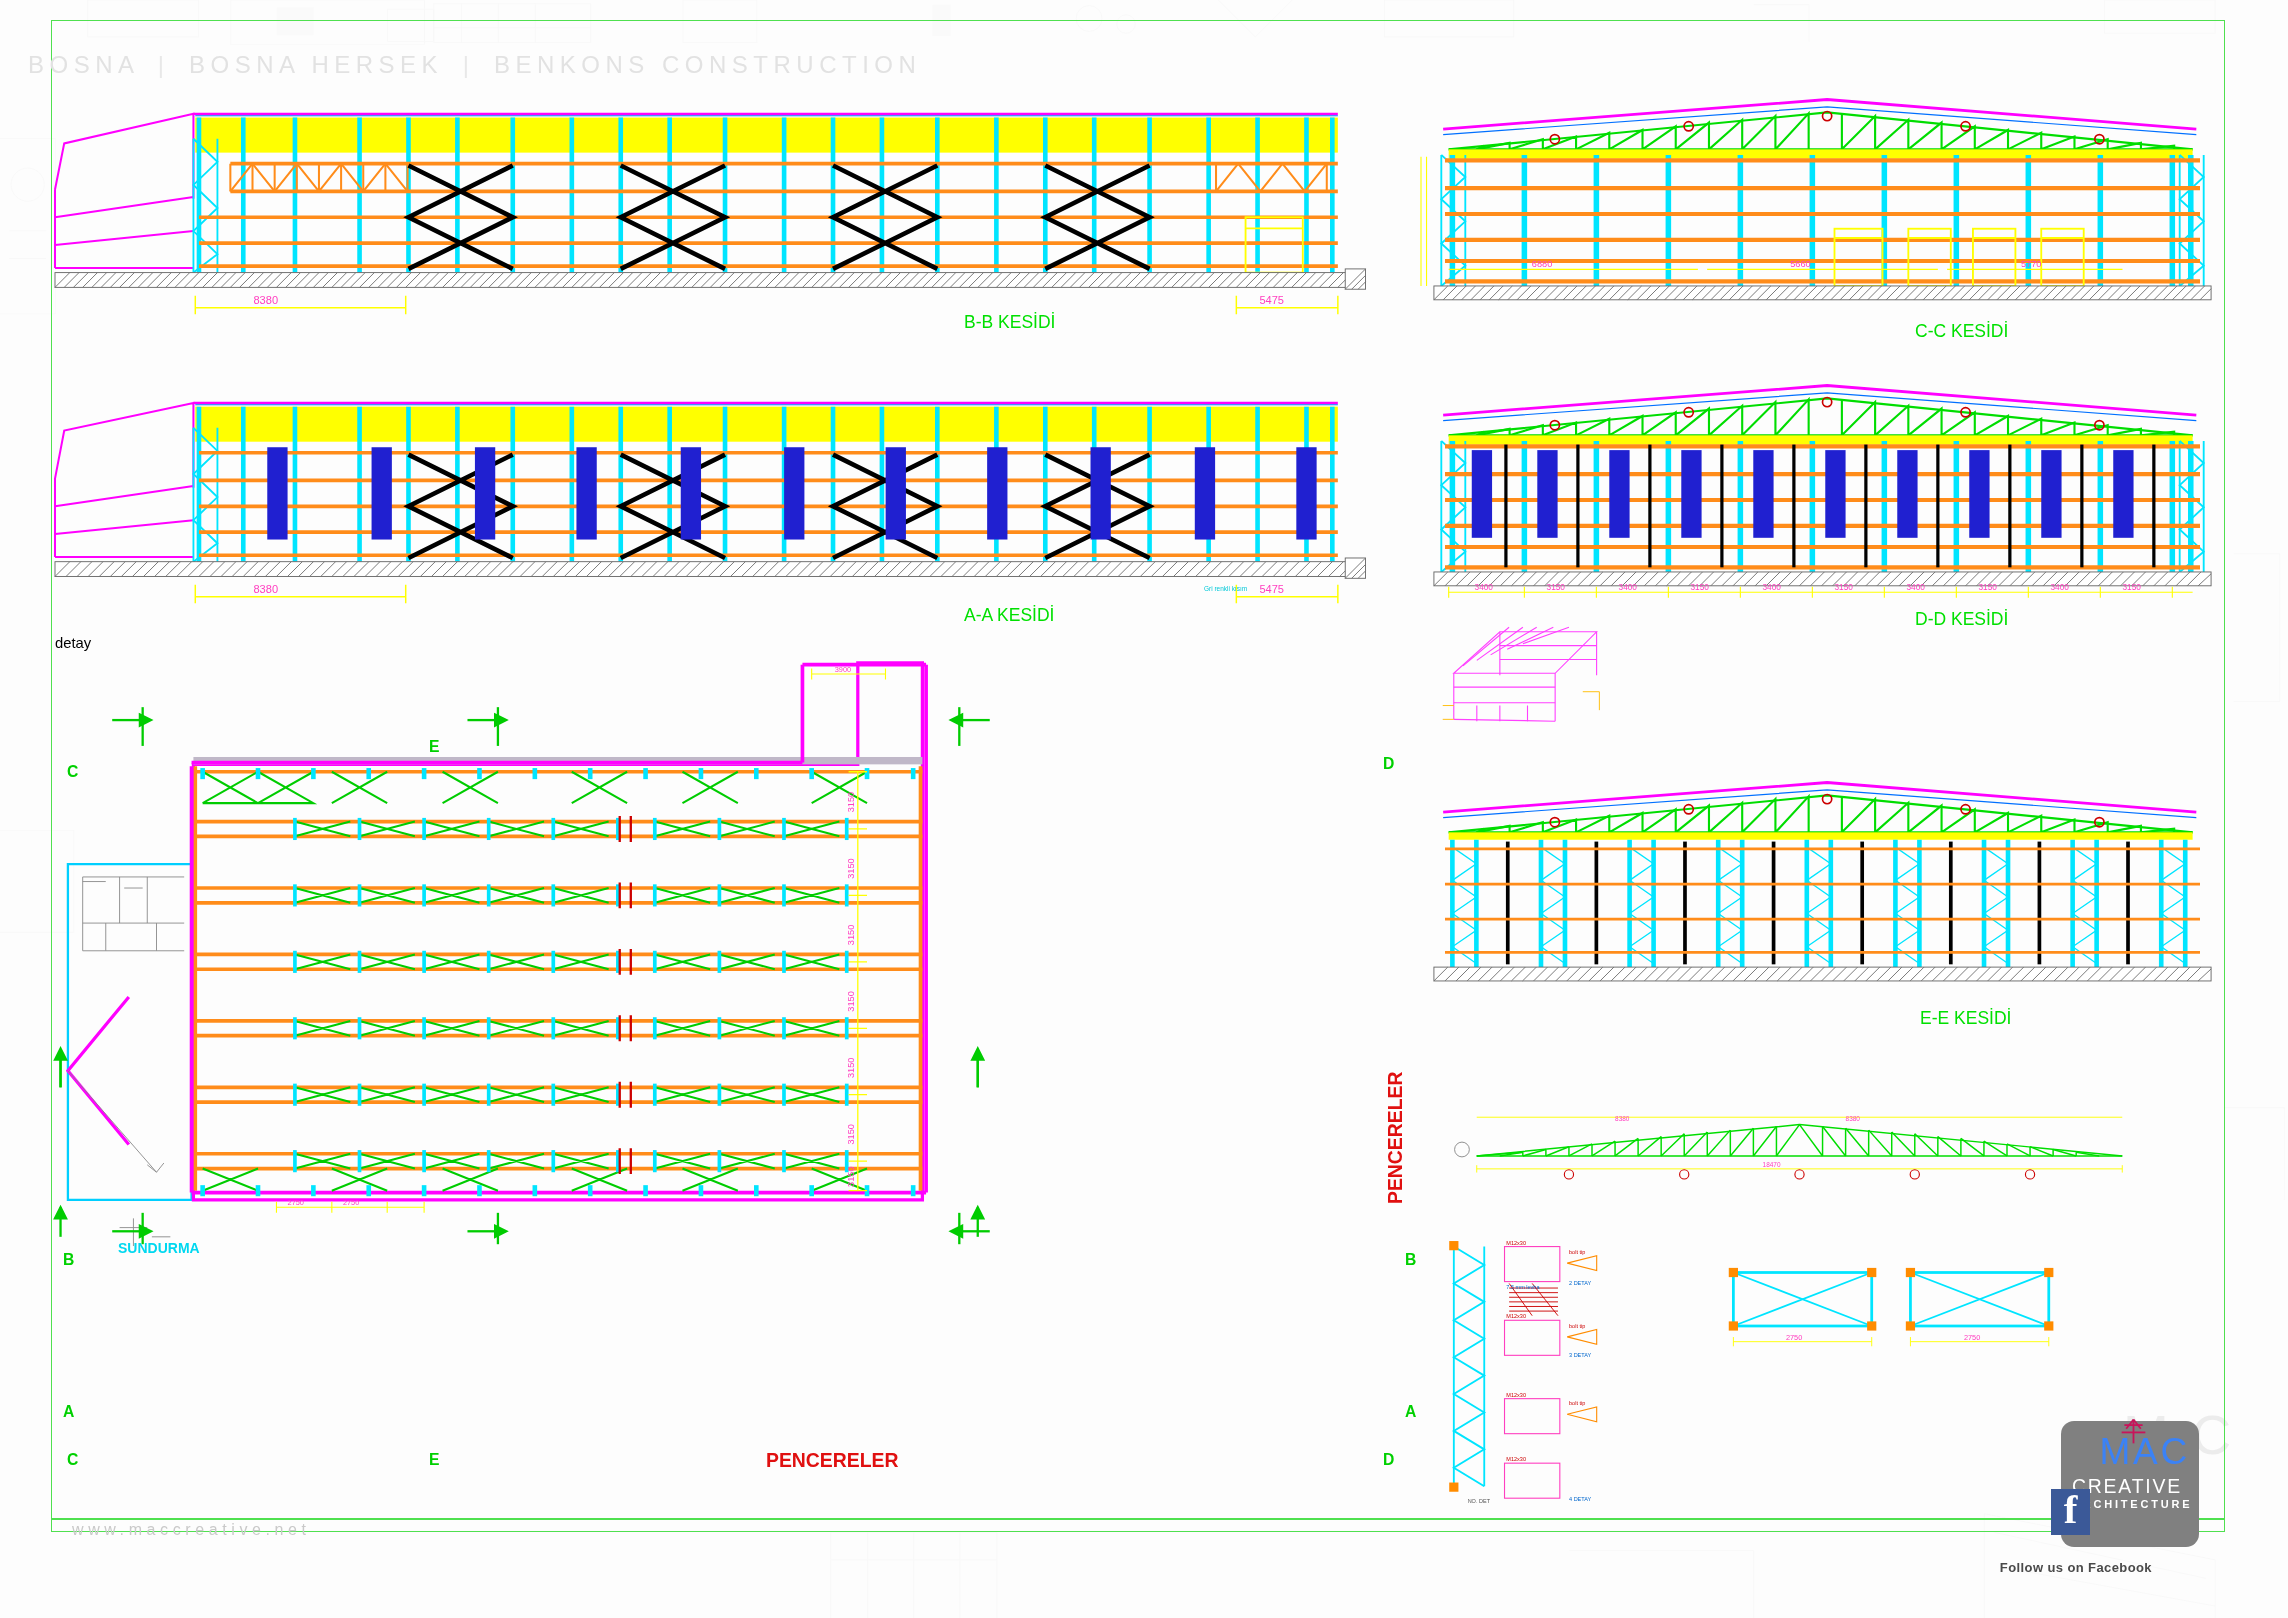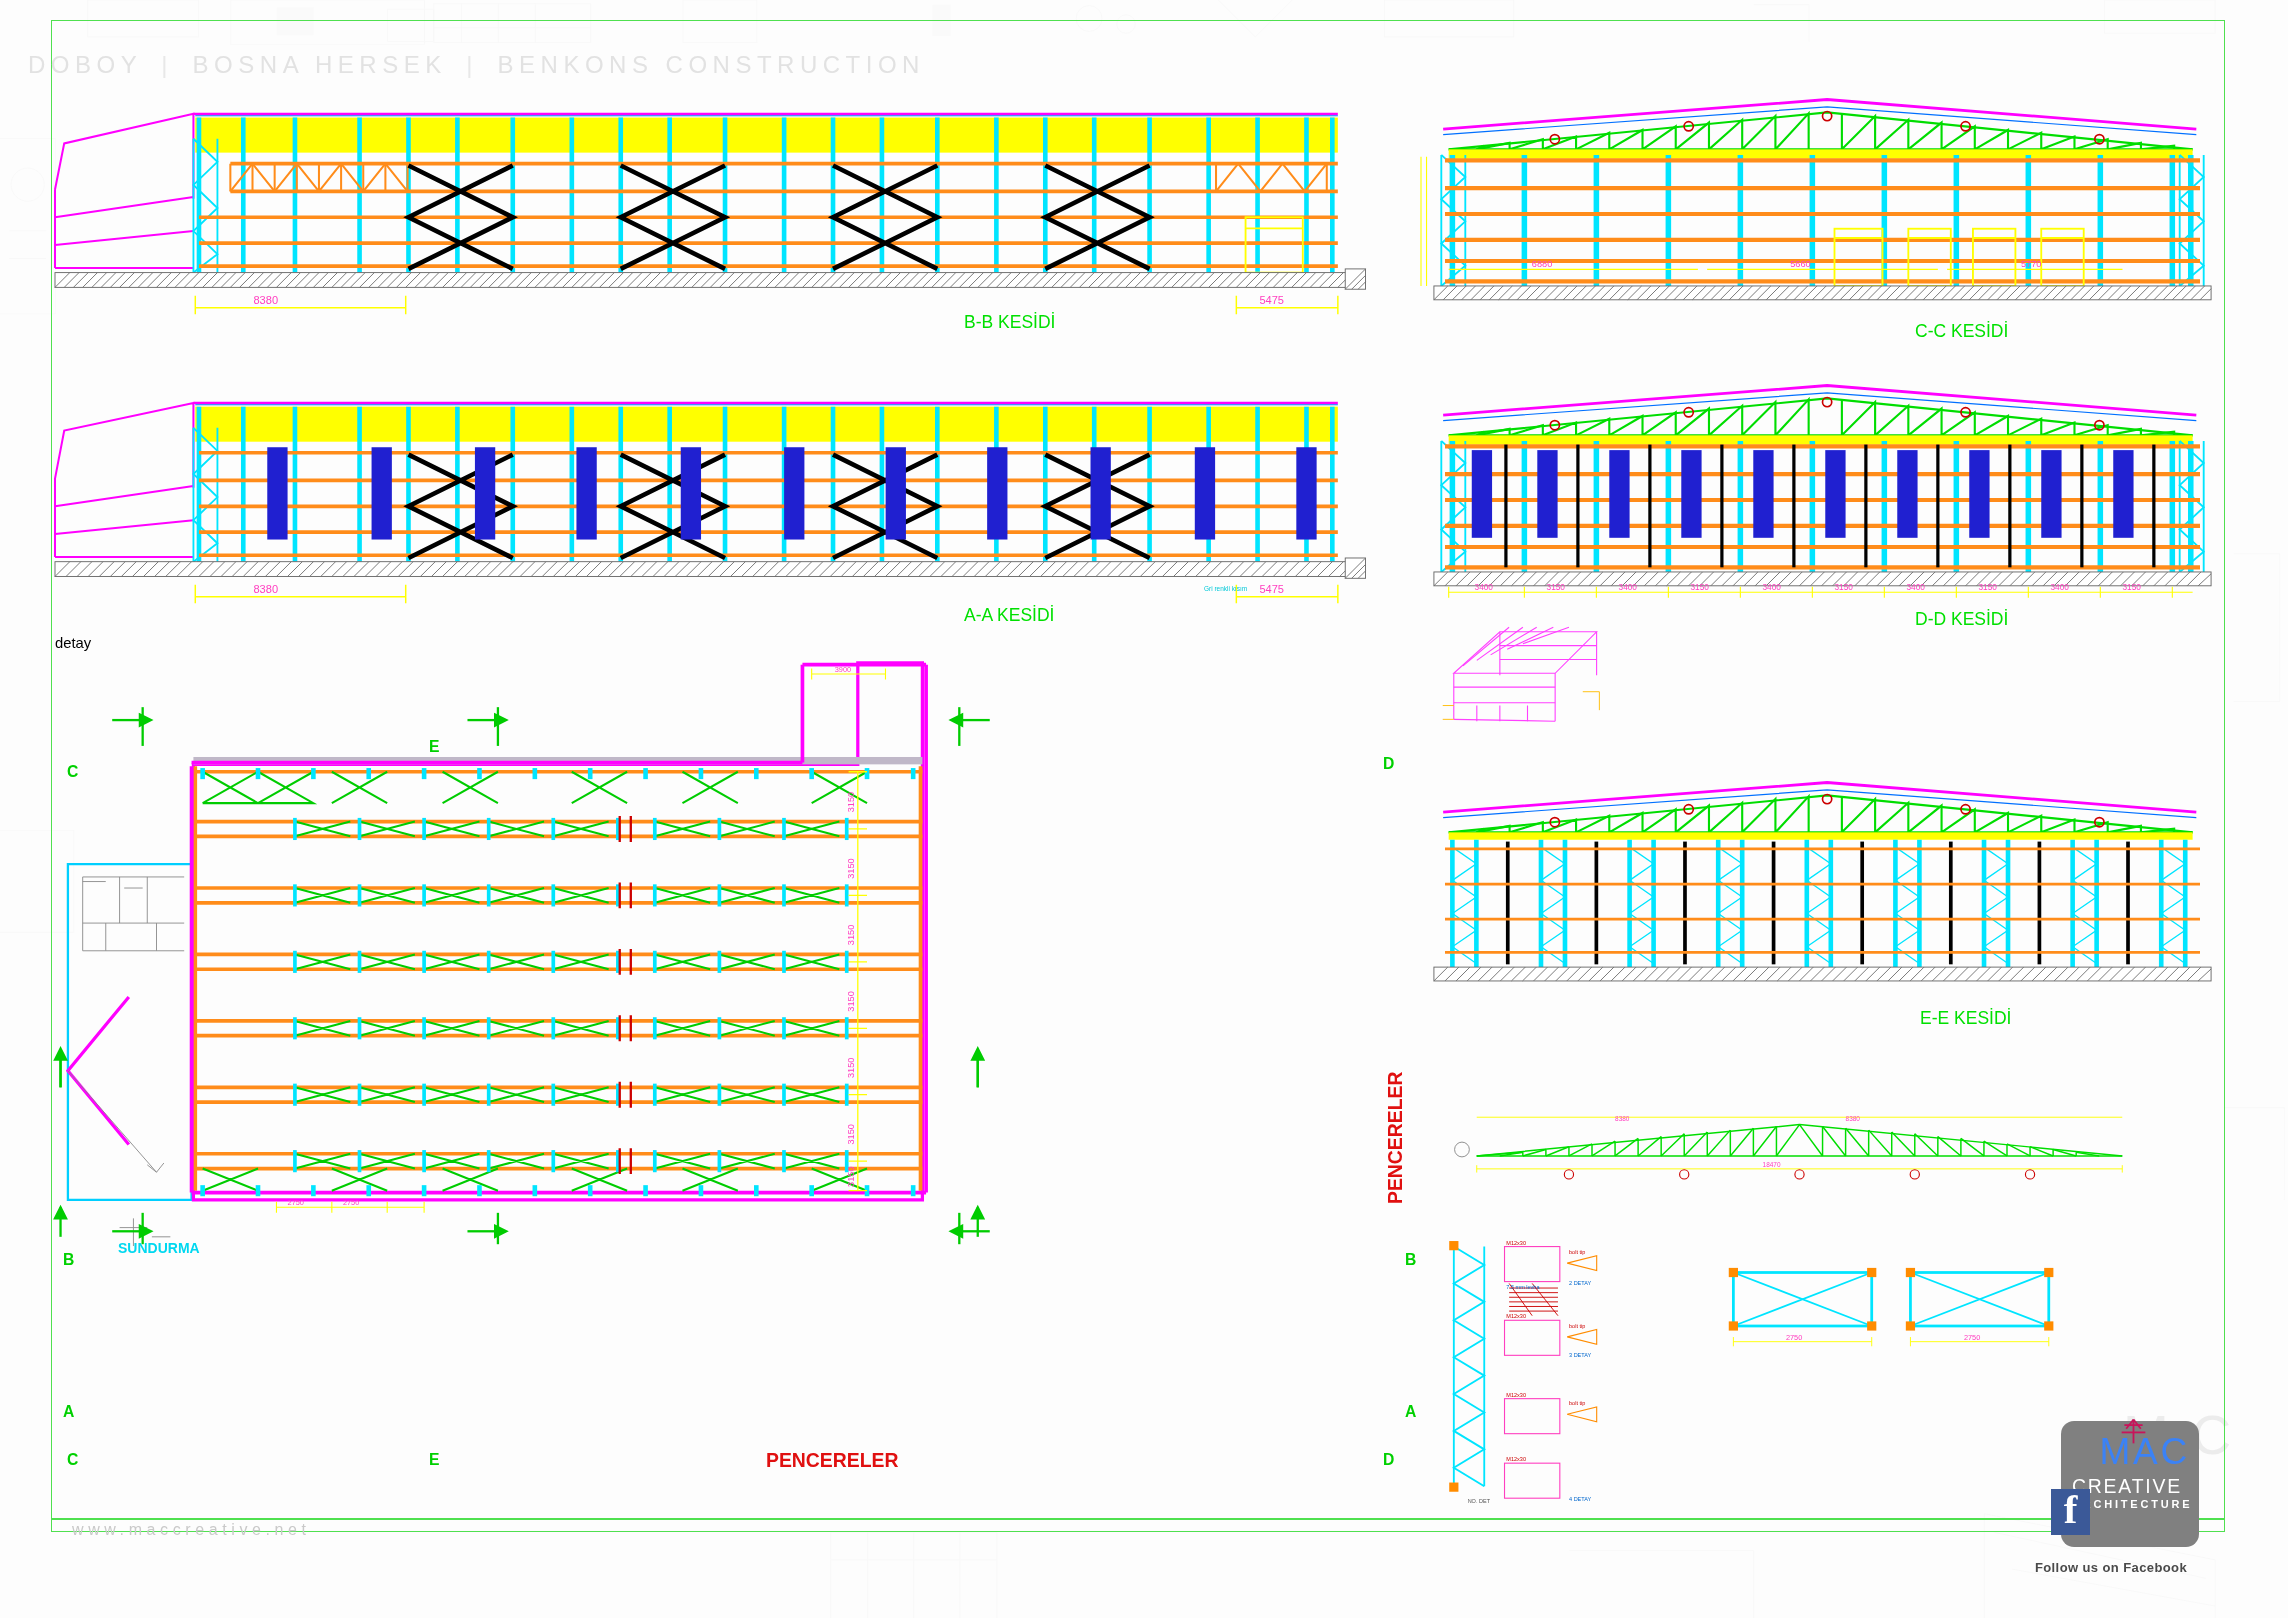--- a/index.html
+++ b/index.html
@@ -120,7 +120,7 @@
 <div class="footer-rule"></div>
 
 <div class="header-title">
-  <span>DOBOY</span>
+  <span>BOSNA</span>
   <span class="sep">|</span>
   <span>BOSNA HERSEK</span>
   <span class="sep">|</span>

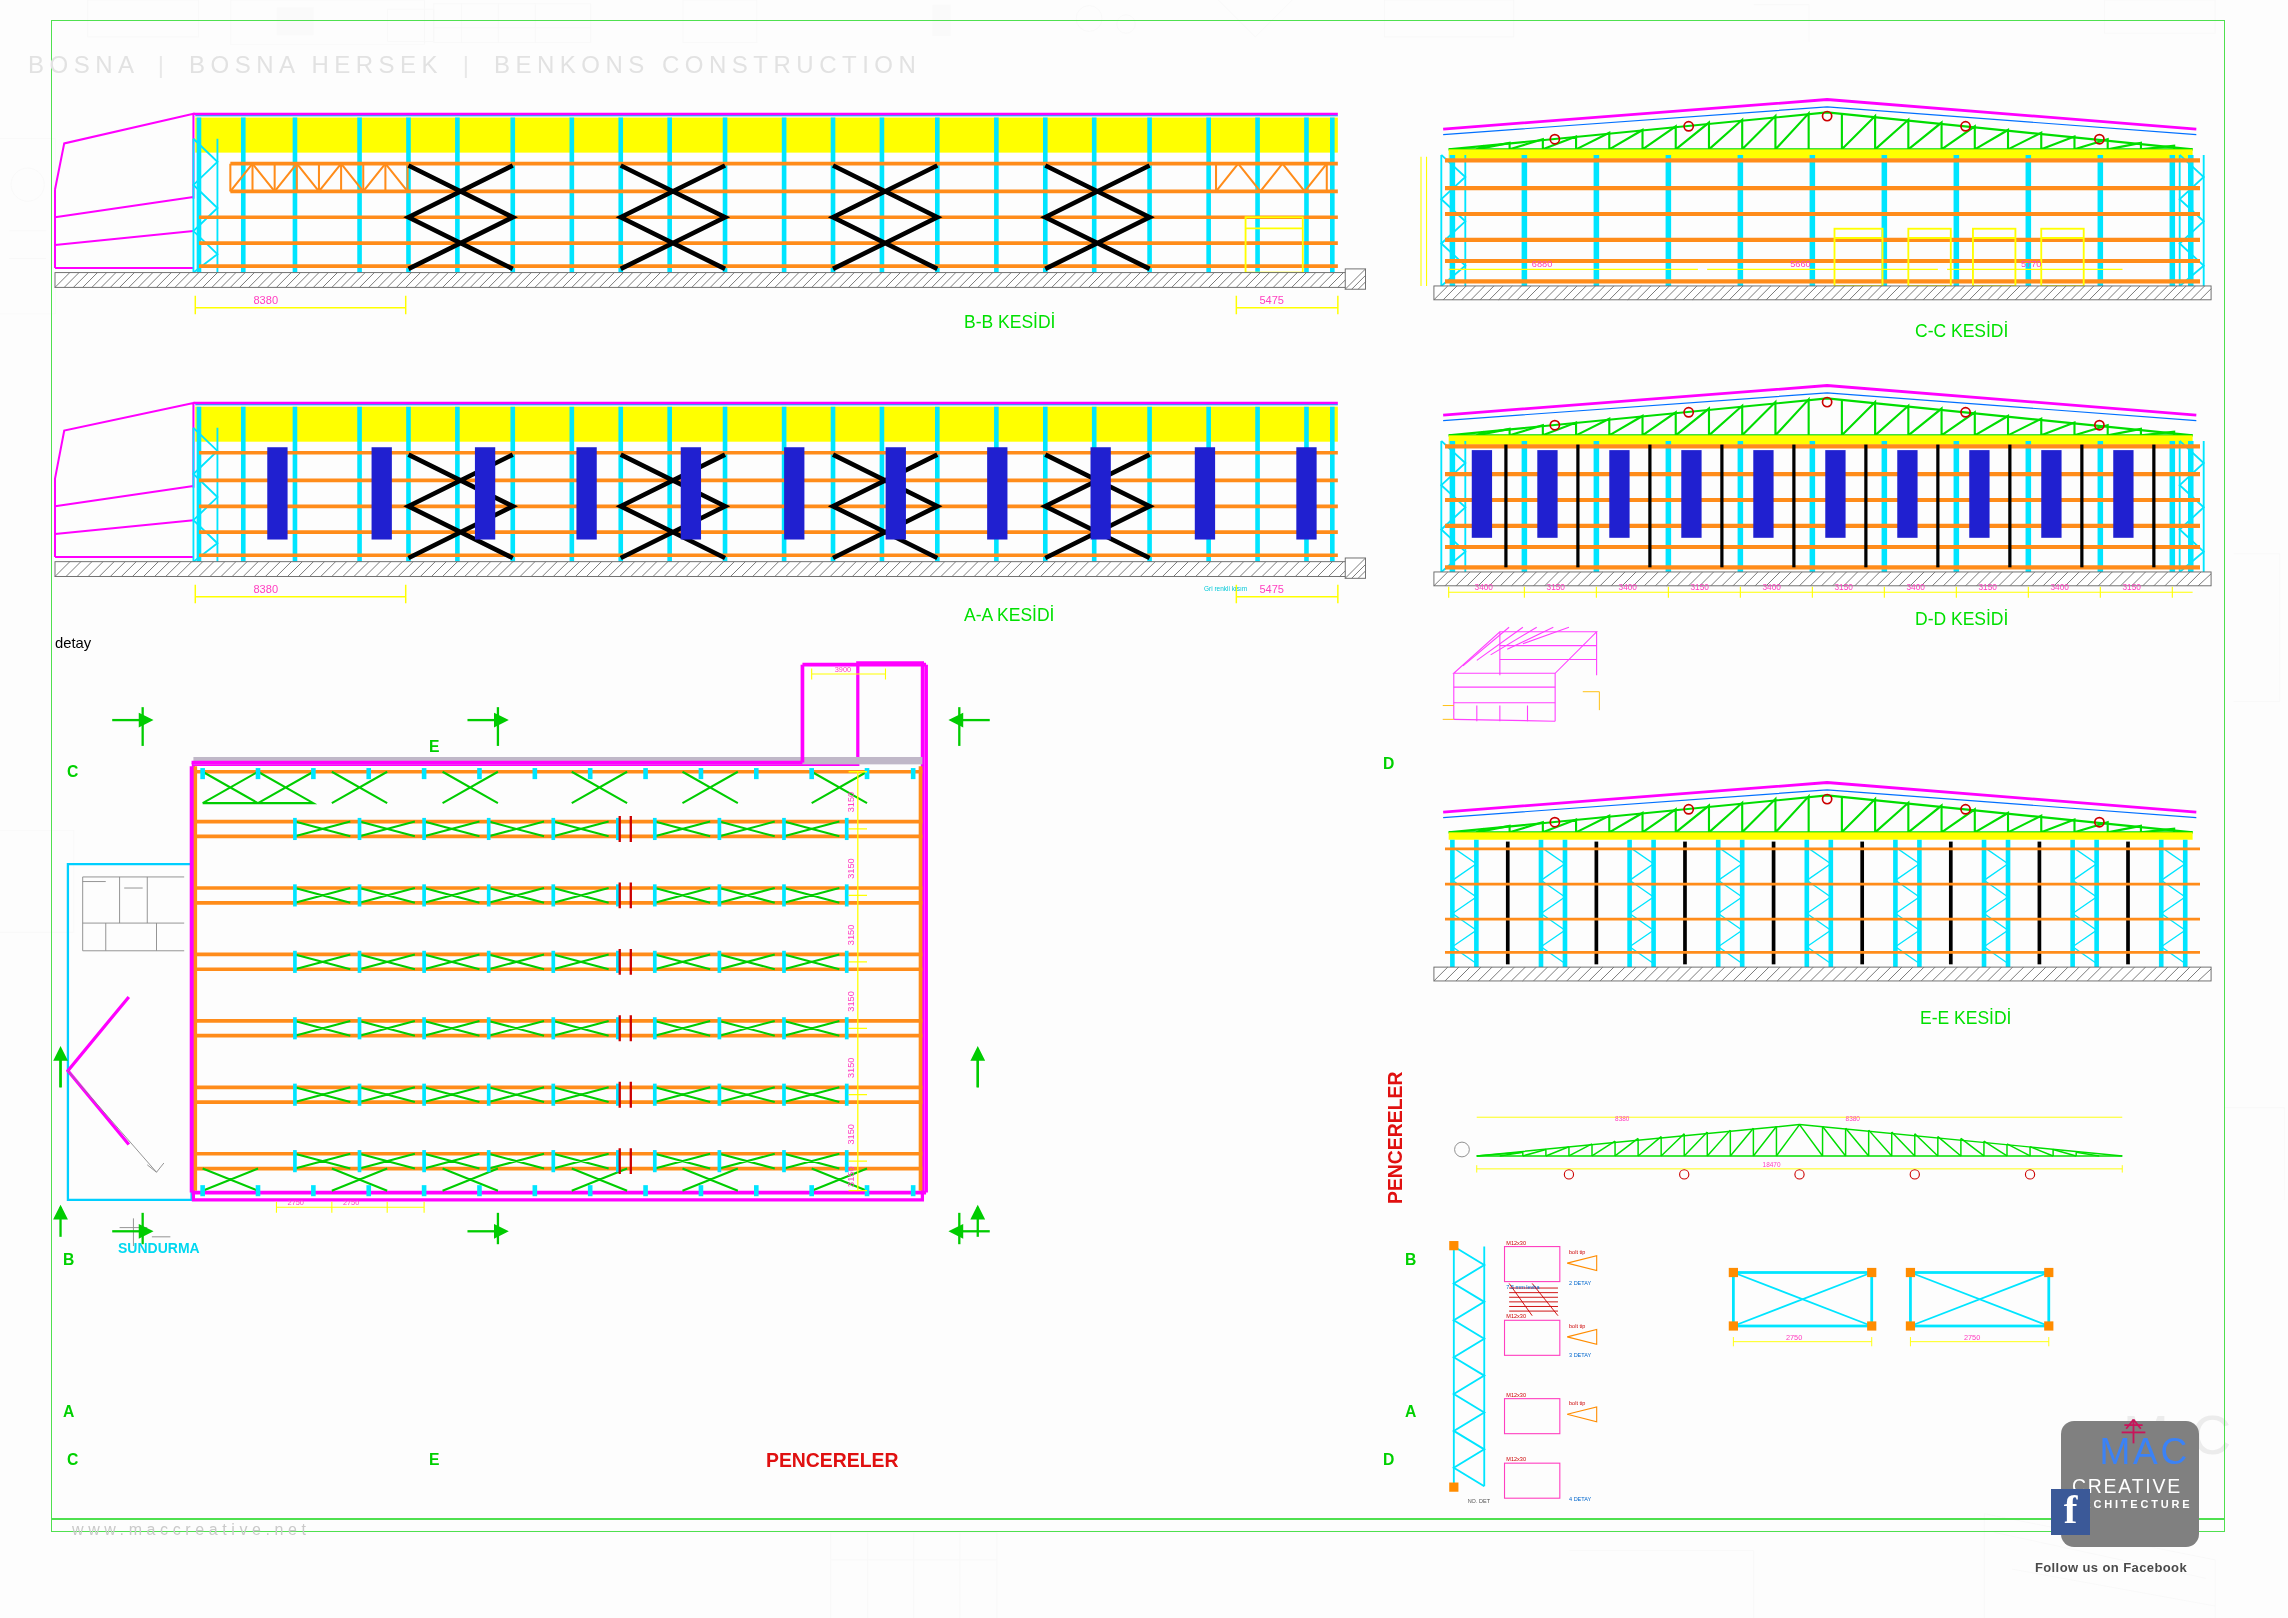--- a/index.html
+++ b/index.html
@@ -61,7 +61,7 @@
     font-family:"Liberation Serif", serif;line-height:41px;text-align:center;
   }
   .fb-follow{
-    position:absolute;left:2000px;top:1560px;width:222px;text-align:center;
+    position:absolute;left:1930px;top:1560px;width:222px;text-align:right;
     color:#4a4a4a;font-size:13px;font-weight:bold;letter-spacing:0.4px;
   }
   .mac-ghost{

